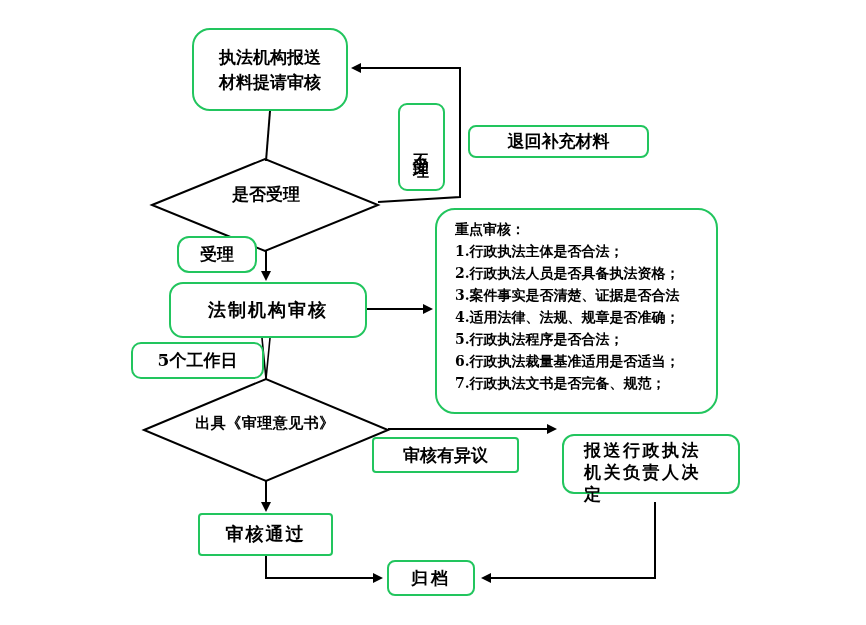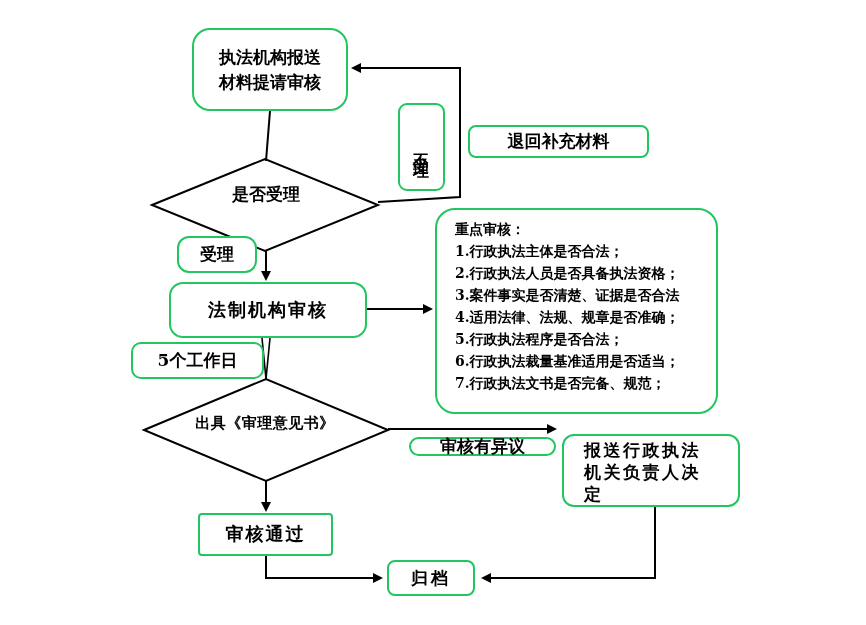--- a/index.html
+++ b/index.html
@@ -49,7 +49,7 @@
     padding:8px 0 0 18px;
     font-size:14px;line-height:22px;
   }
-  .n-objection{left:409px;top:437px;width:147px;height:19px;border-radius:14px;font-size:17px;}
+  .n-objection{left:372px;top:437px;width:147px;height:36px;border-radius:4px;font-size:17px;}
   .n-leader{
     left:562px;top:434px;width:178px;height:73px;border-radius:12px;
     display:block;text-align:left;

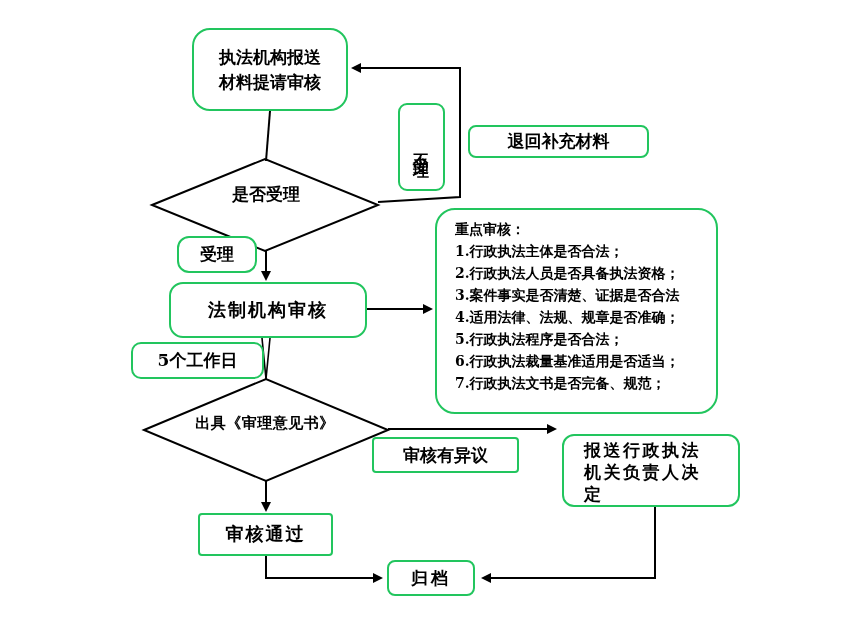--- a/index.html
+++ b/index.html
@@ -51,7 +51,7 @@
   }
   .n-objection{left:372px;top:437px;width:147px;height:36px;border-radius:4px;font-size:17px;}
   .n-leader{
-    left:562px;top:434px;width:178px;height:73px;border-radius:12px;
+    left:562px;top:434px;width:178px;height:60px;border-radius:12px;
     display:block;text-align:left;
     padding:3px 30px 0 20px;
     font-size:17px;line-height:22px;letter-spacing:2.5px;

